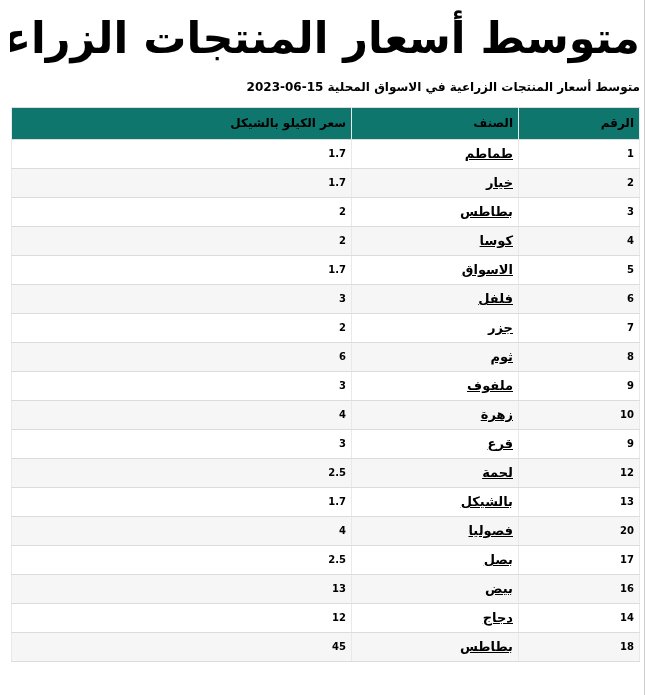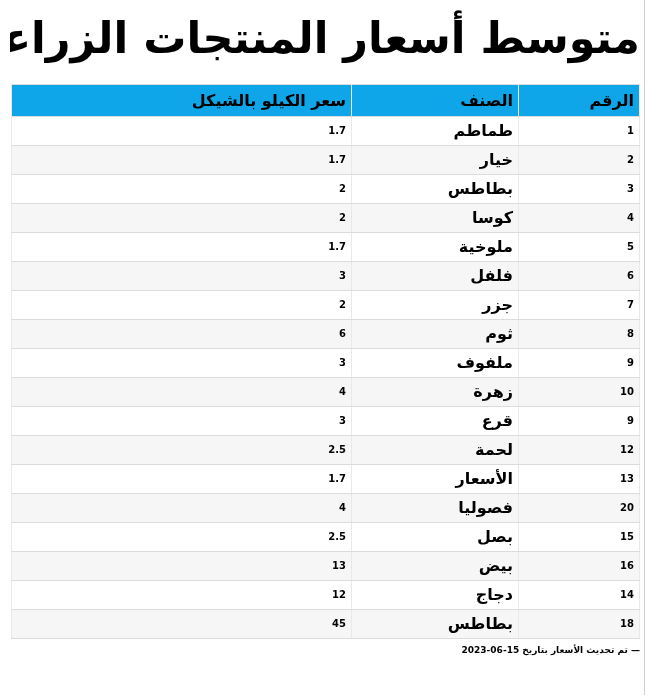--- a/index.html
+++ b/index.html
@@ -98,6 +98,7 @@
 
   <h1 class="page-title">متوسط أسعار المنتجات الزراعية.</h1>
 
+  <div class="page-subtitle">متوسط أسعار المنتجات الزراعية في الاسواق المحلية 15-06-2023</div>
 
   <table class="price-table">
     <colgroup>

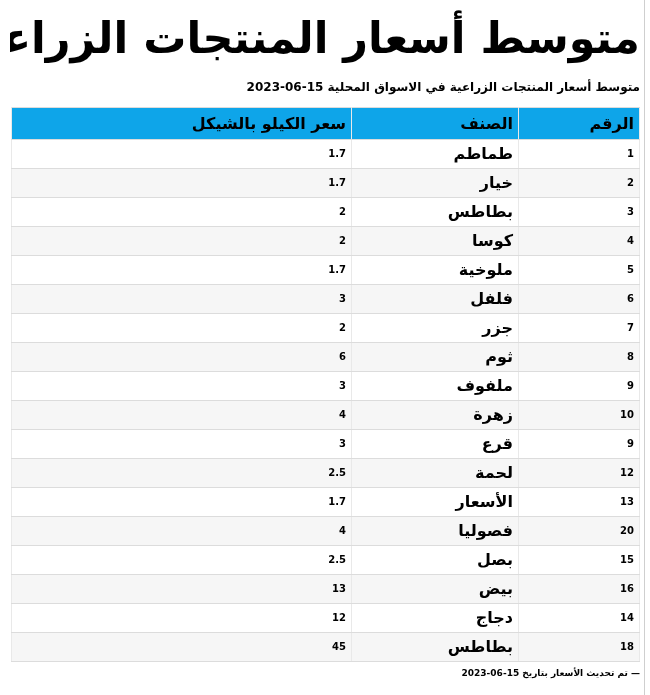--- a/index.html
+++ b/index.html
@@ -57,9 +57,9 @@
     white-space: nowrap;
   }
   .price-table thead th {
-    background: #0ea5e9;
+    background: #0f766e;
     height: 31px;
-    font-size: 16px;
+    font-size: 12px;
   }
   .price-table tbody td {
     height: 28px;

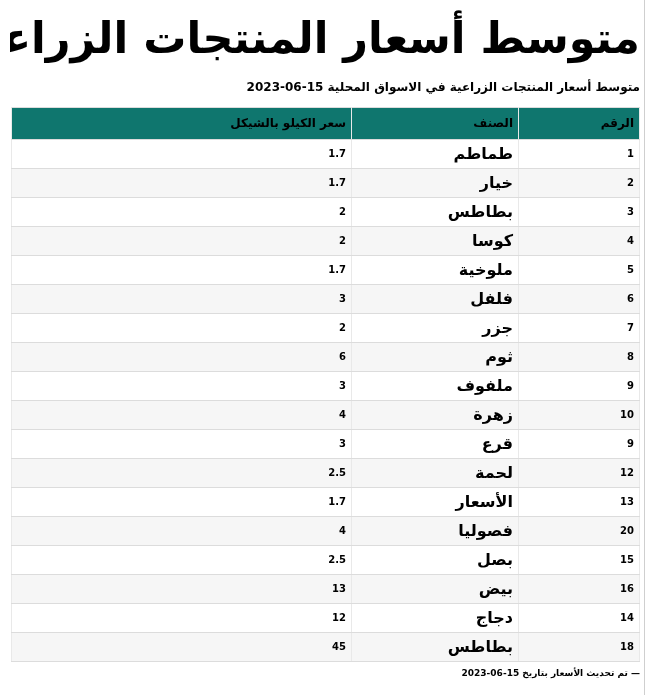--- a/index.html
+++ b/index.html
@@ -67,7 +67,8 @@
     background: #ffffff;
   }
   .price-table tbody td.col-item {
-    font-size: 16px;
+    font-size: 13px;
+    text-decoration: underline;
   }
   .price-table tbody tr:nth-child(even) td {
     background: #f6f6f6;

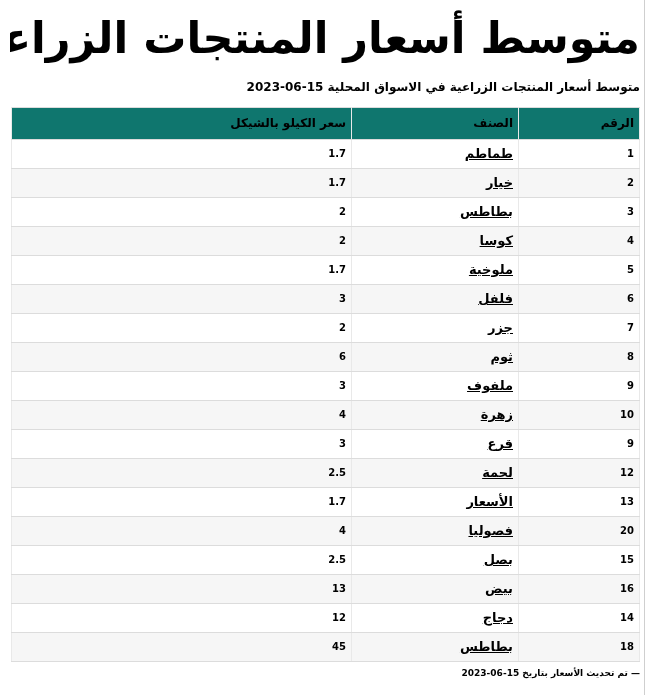--- a/index.html
+++ b/index.html
@@ -138,7 +138,7 @@
         </tr>
         <tr>
           <td class="col-num">5</td>
-          <td class="col-item">ملوخية</td>
+          <td class="col-item">الاسواق</td>
           <td class="col-price">1.7</td>
         </tr>
         <tr>

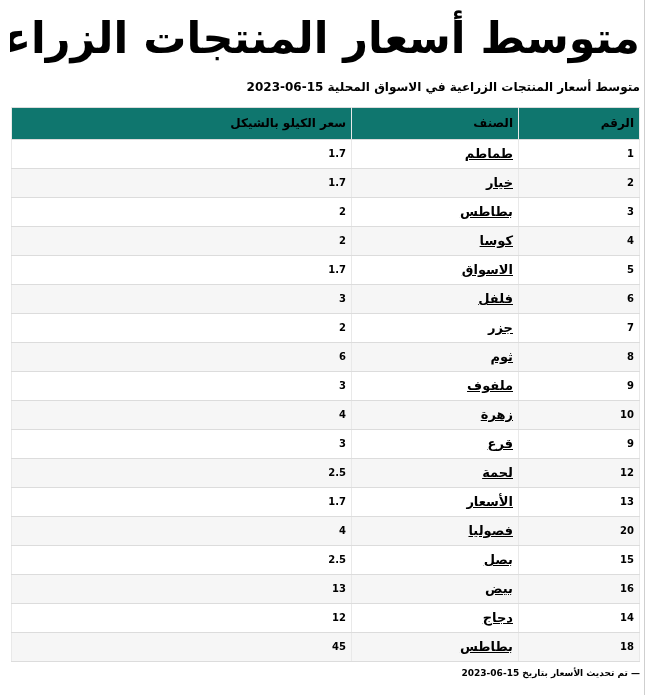--- a/index.html
+++ b/index.html
@@ -178,7 +178,7 @@
         </tr>
         <tr>
           <td class="col-num">13</td>
-          <td class="col-item">الأسعار</td>
+          <td class="col-item">بالشيكل</td>
           <td class="col-price">1.7</td>
         </tr>
         <tr>

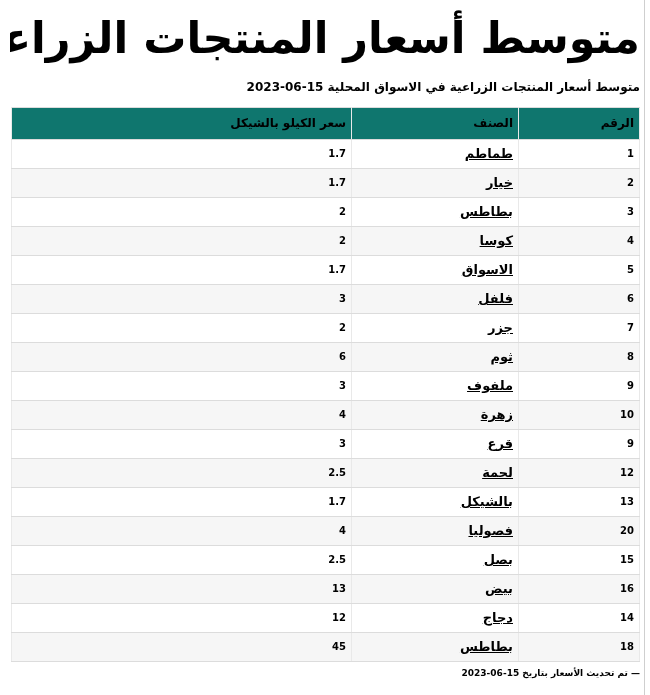--- a/index.html
+++ b/index.html
@@ -187,7 +187,7 @@
           <td class="col-price">4</td>
         </tr>
         <tr>
-          <td class="col-num">15</td>
+          <td class="col-num">17</td>
           <td class="col-item">بصل</td>
           <td class="col-price">2.5</td>
         </tr>

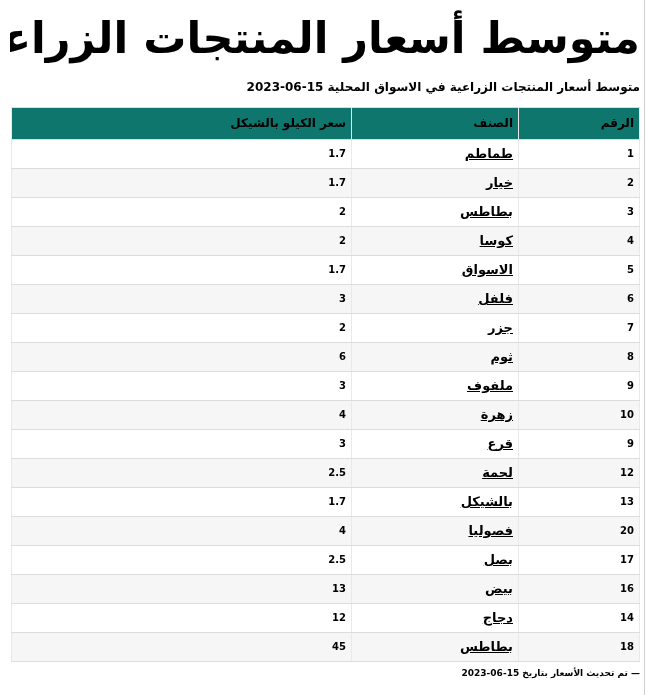--- a/index.html
+++ b/index.html
@@ -209,7 +209,6 @@
       </tbody>
   </table>
 
-  <div class="footer-note">— تم تحديث الأسعار بتاريخ 15-06-2023</div>
 
 </div>
 

